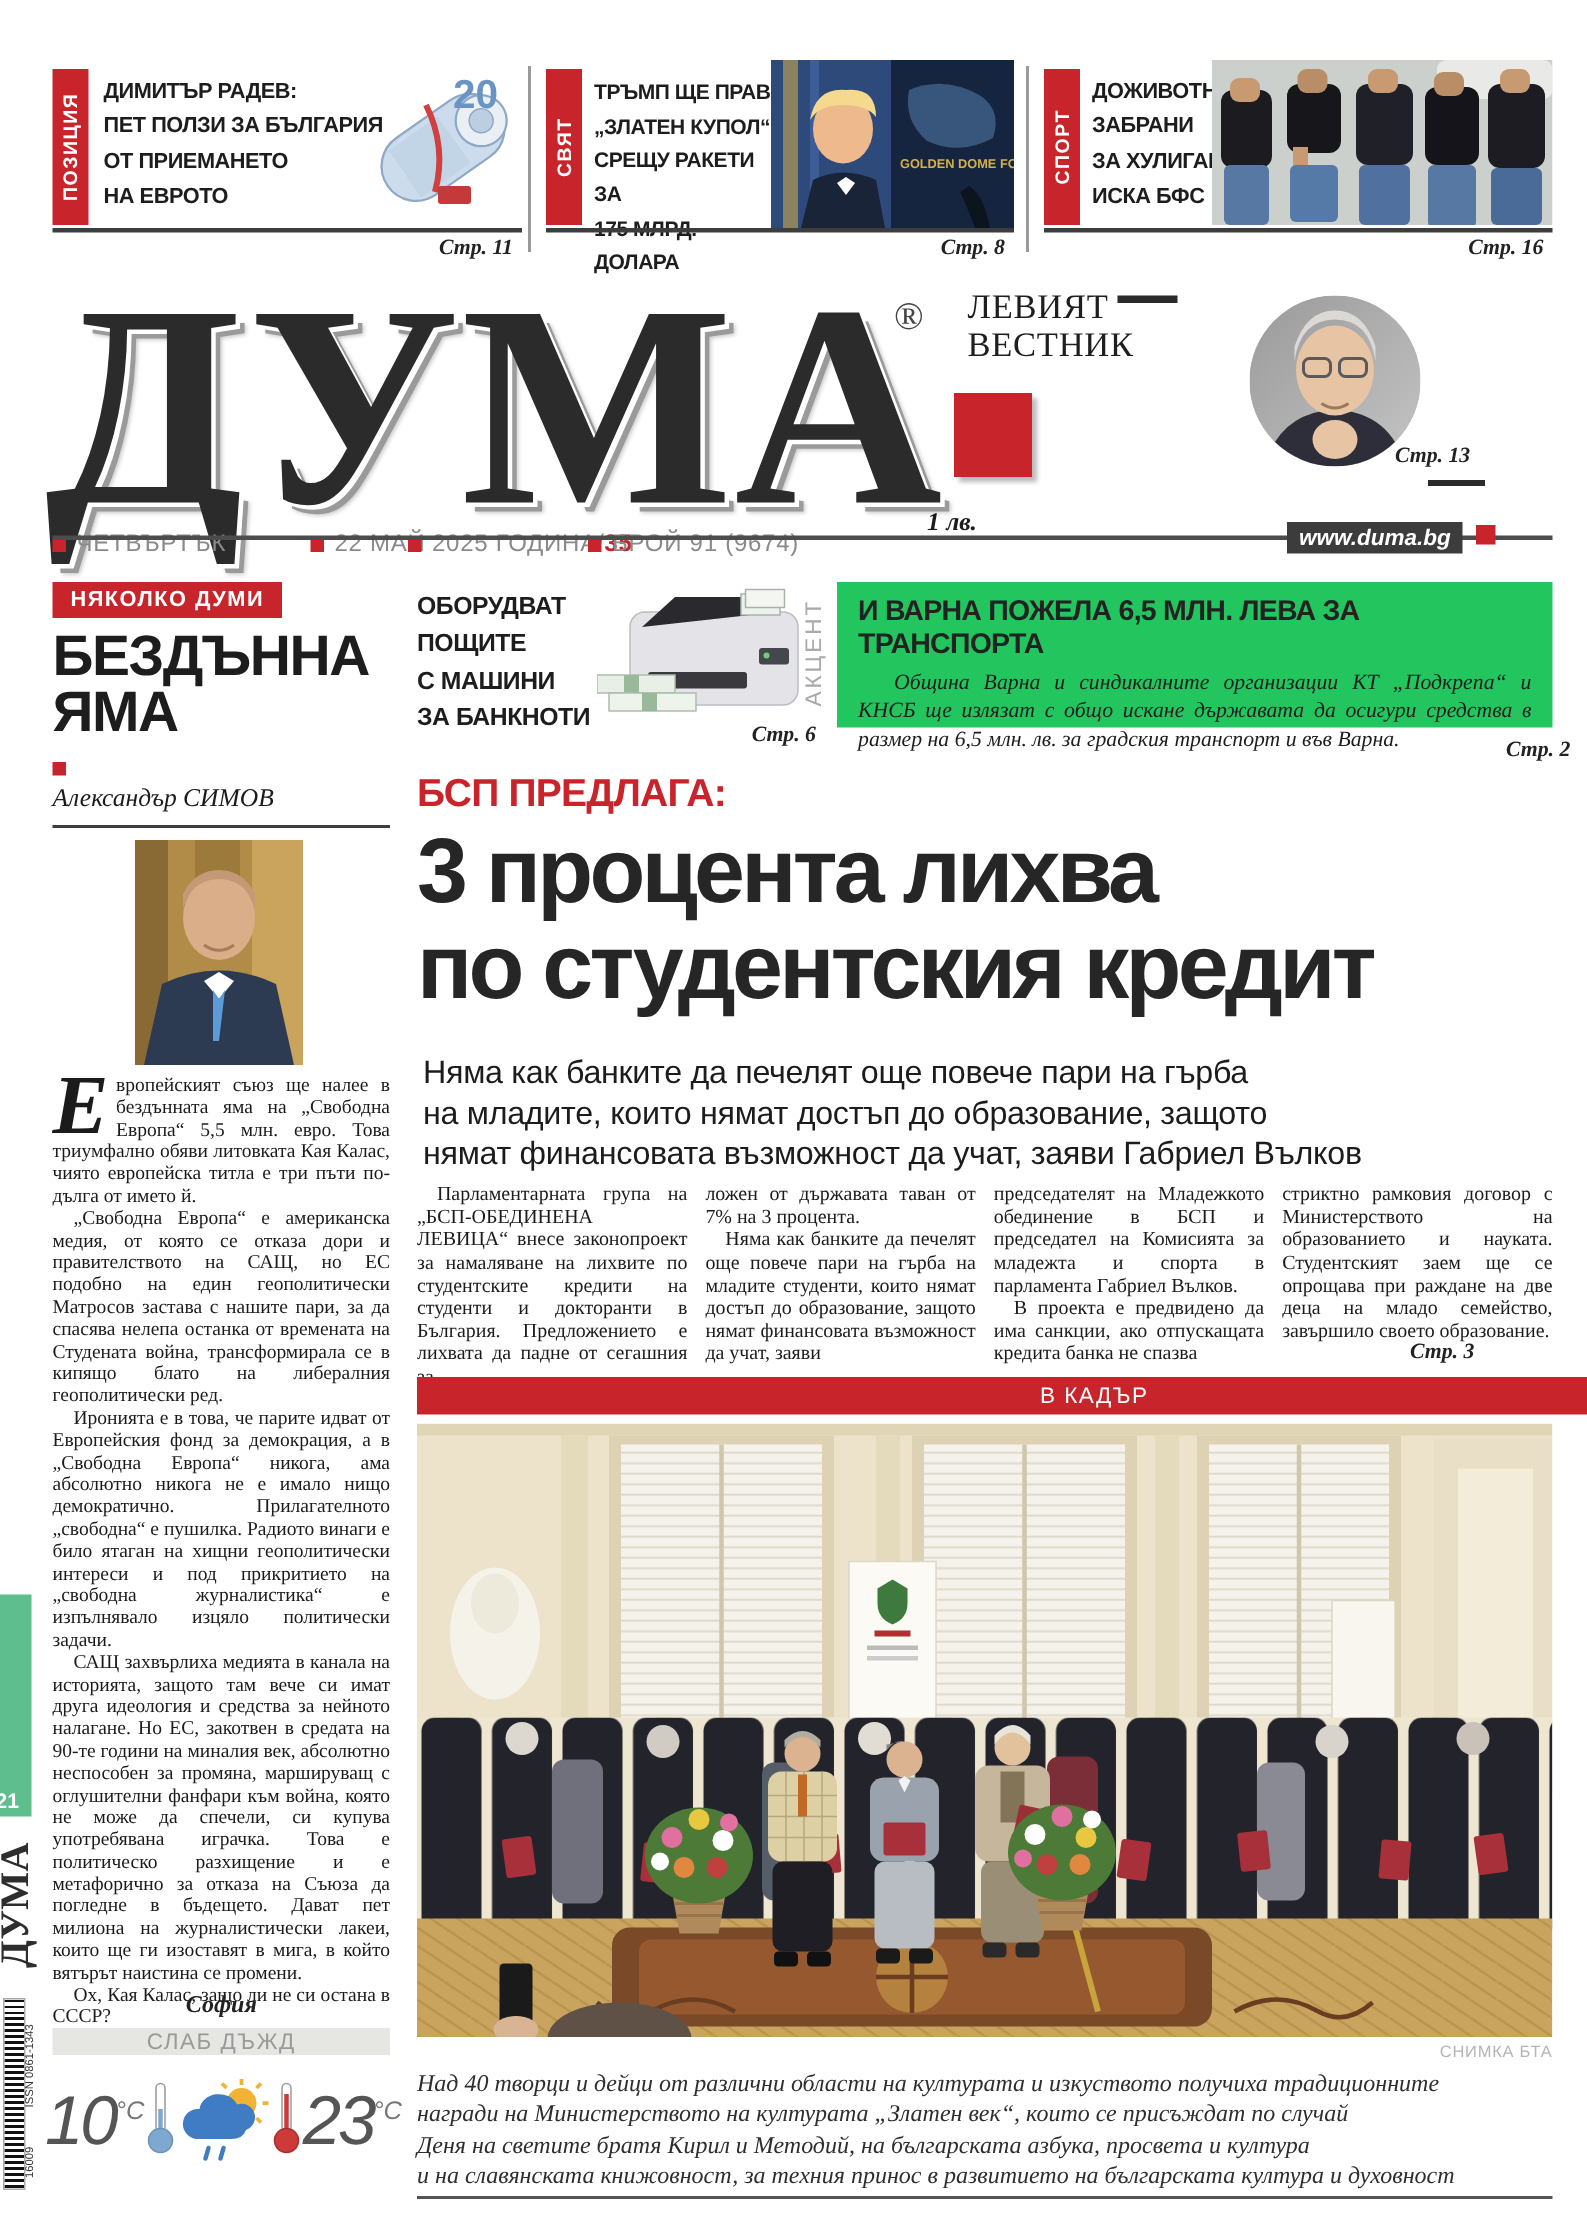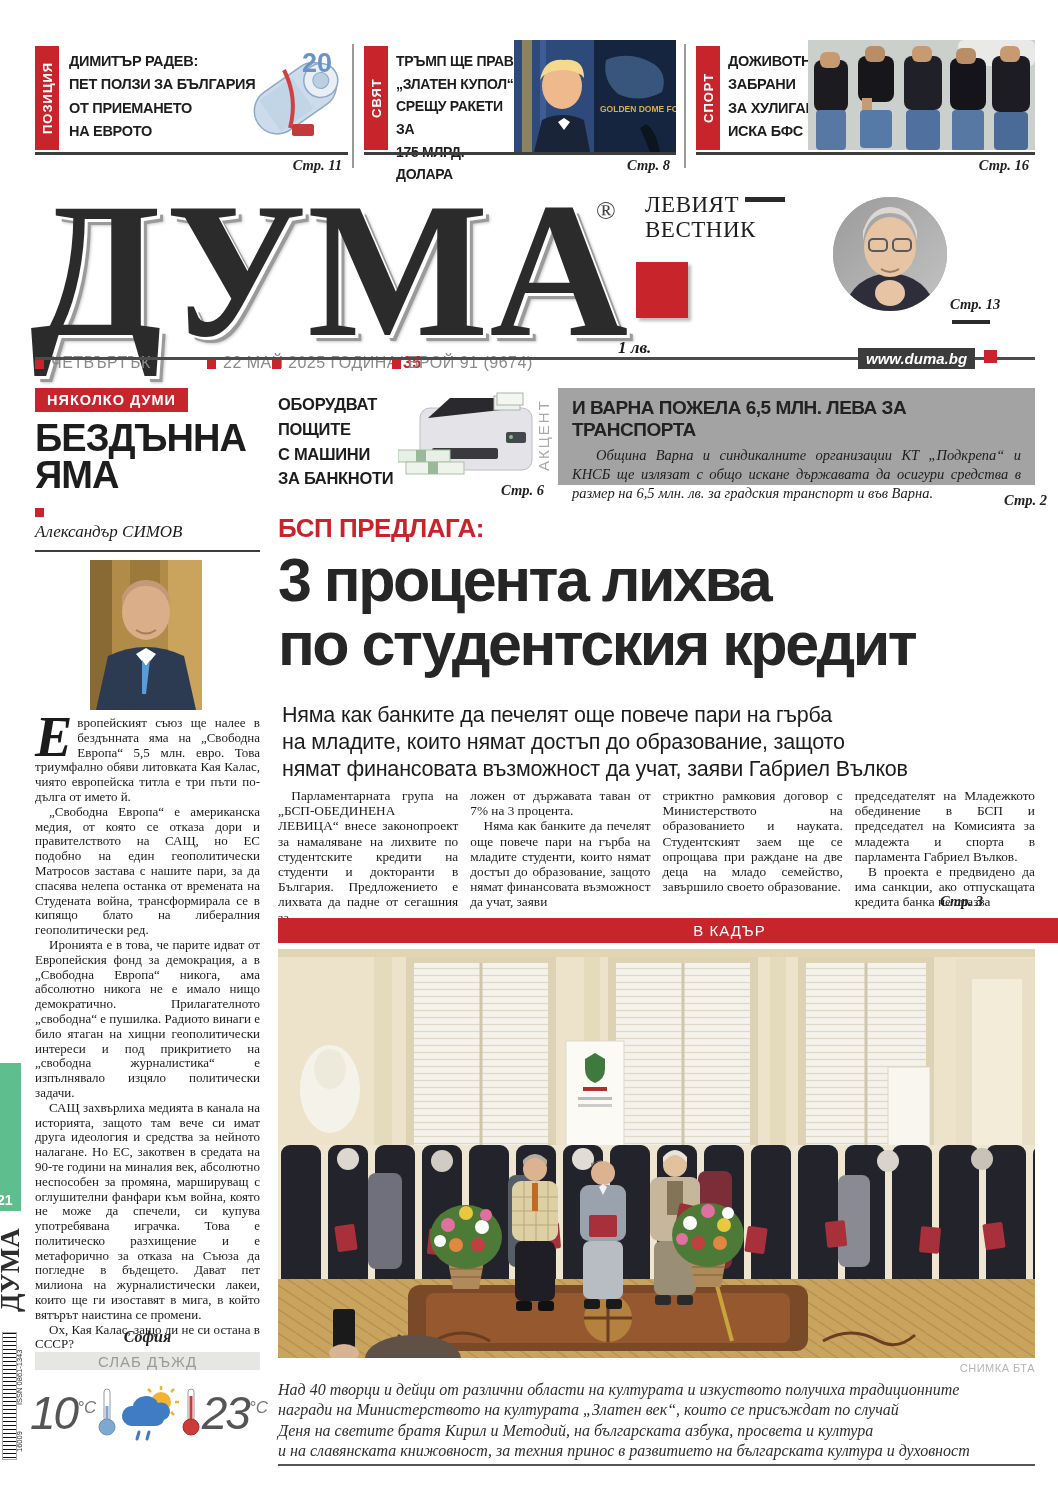--- a/index.html
+++ b/index.html
@@ -158,7 +158,7 @@
       <path d="M48,72 q9,6 18,0" stroke="#9a7a5c" fill="none" stroke-width="2"></path>
     </svg>
   </div>
-  <div class="abs pageref" style="left:930px;top:296px;margin-left:20px;">Стр. 13</div>
+  <div class="abs pageref" style="left:930px;top:296px;">Стр. 13</div>
   <div class="abs" style="left:952px;top:320px;width:38px;height:4px;background:#2b2b2b;"></div>
 
   <div class="abs dl-item" style="left:35px;top:342px;"><span class="dl-sq"></span><span>ЧЕТВЪРТЪК</span></div>

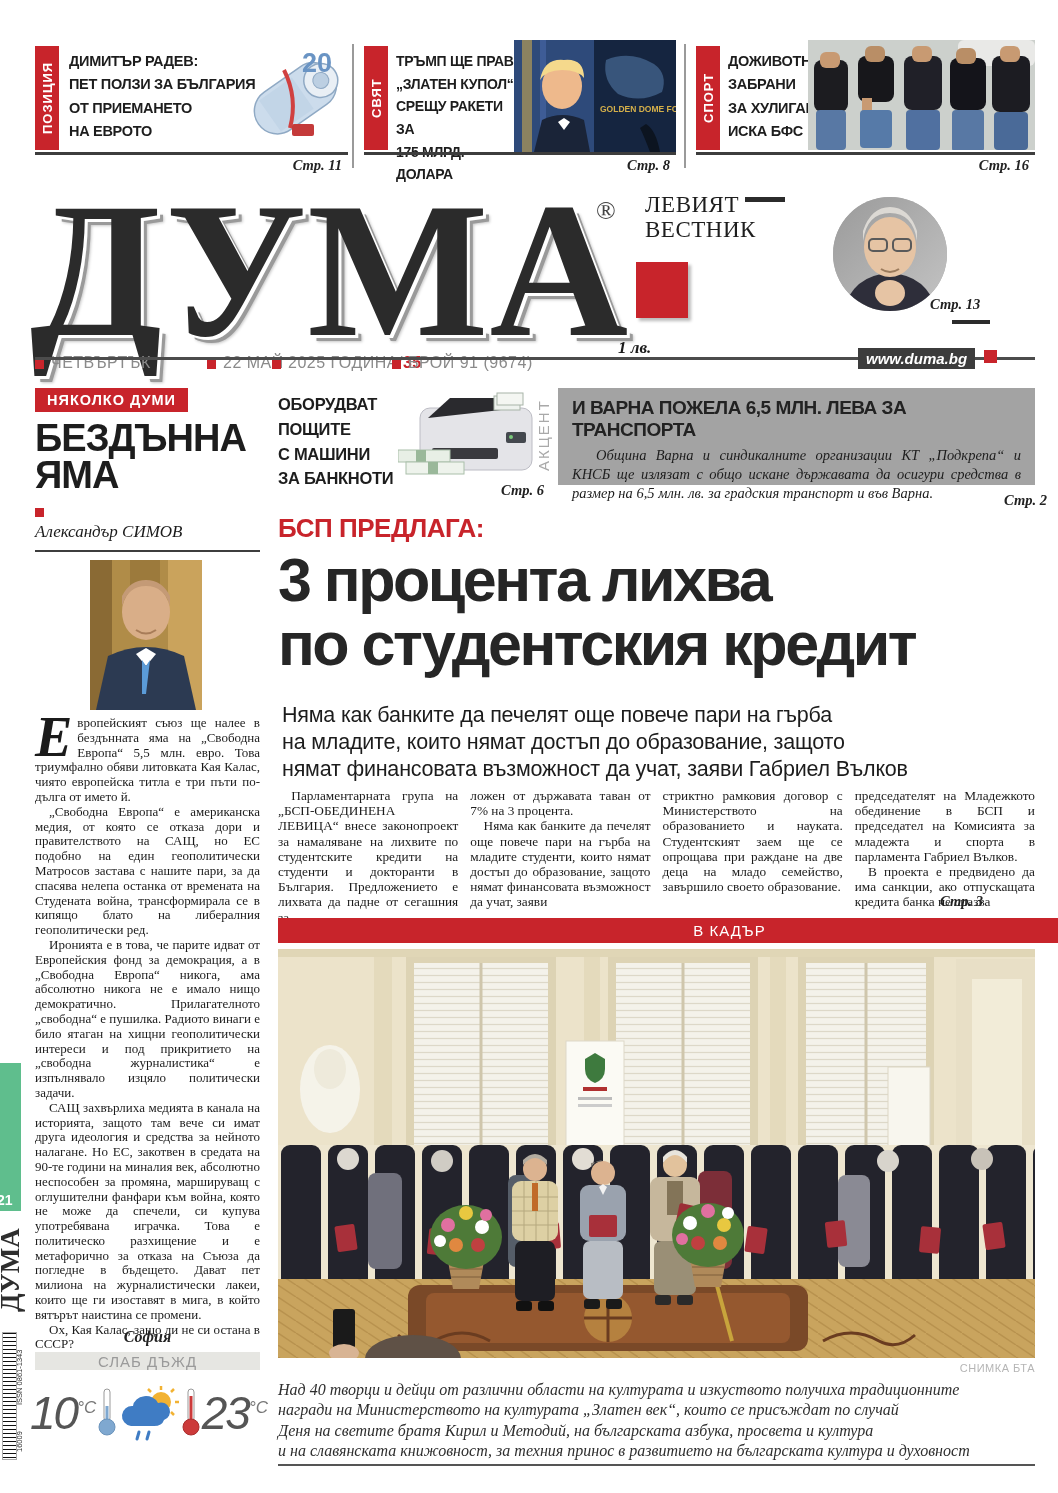--- a/index.html
+++ b/index.html
@@ -252,7 +252,7 @@
   <div class="abs vlabel" style="left:532px;top:394px;width:22px;height:82px;color:#a9a9a9;font-size:15px;letter-spacing:2px;">
       <span>АКЦЕНТ</span>
     </div>
-  <div class="abs" style="left:558px;top:388px;width:477px;height:97px;background:#a3a3a3;">
+  <div class="abs" style="left:558px;top:388px;width:477px;height:97px;background:#22c55e;">
     <div style="padding:9px 14px 0 14px;font-size:19px;font-weight:bold;letter-spacing:-0.5px;color:#222;">И ВАРНА ПОЖЕЛА 6,5 МЛН. ЛЕВА ЗА ТРАНСПОРТА</div>
     <div class="grayitalic" style="padding:5px 14px 0 14px;font-size:14.5px;line-height:1.32;color:#1d1d1d;text-indent:24px;text-align:justify;">Община Варна и синдикалните организации КТ „Подкрепа“ и КНСБ ще излязат с общо искане държавата да осигури средства в размер на 6,5 млн. лв. за градския транспорт и във Варна.</div>
   </div>

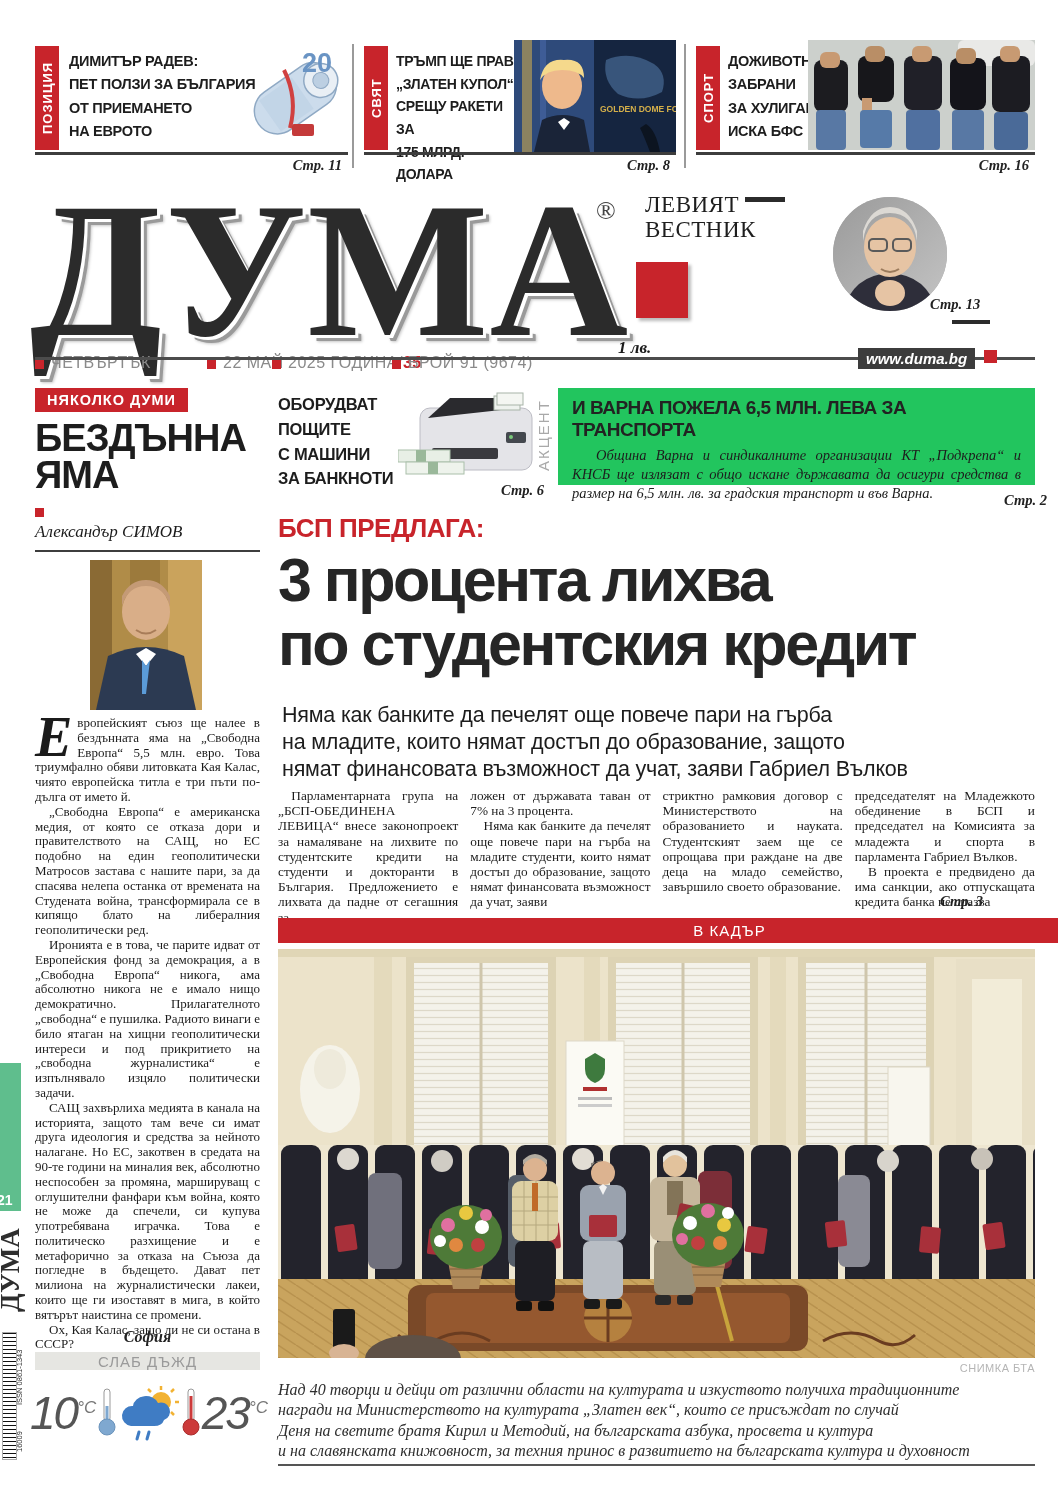--- a/index.html
+++ b/index.html
@@ -268,9 +268,9 @@
     <div class="colp preline" style="flex:1;"> Парламентарната група на „БСП-ОБЕДИНЕНА ЛЕВИЦА“ внесе законопроект за намаляване на лихвите по студентските кредити на студенти и докторанти в България. Предложението е лихвата да падне от сегашния за-</div>
     <div class="colp preline" style="flex:1;">ложен от държавата таван от 7% на 3 процента.
  Няма как банките да печелят още повече пари на гърба на младите студенти, които нямат достъп до образование, защото нямат финансовата възможност да учат, заяви</div>
-    <div class="colp preline" style="flex:1;">стриктно рамковия договор с Министерството на образованието и науката. Студентският заем ще се опрощава при раждане на две деца на младо семейство, завършило своето образование.</div>
     <div class="colp preline" style="flex:1;">председателят на Младежкото обединение в БСП и председател на Комисията за младежта и спорта в парламента Габриел Вълков.
  В проекта е предвидено да има санкции, ако отпускащата кредита банка не спазва</div>
+    <div class="colp preline" style="flex:1;">стриктно рамковия договор с Министерството на образованието и науката. Студентският заем ще се опрощава при раждане на две деца на младо семейство, завършило своето образование.</div>
   </div>
   <div class="abs pageref" style="left:940px;top:893px;">Стр. 3</div>
 

